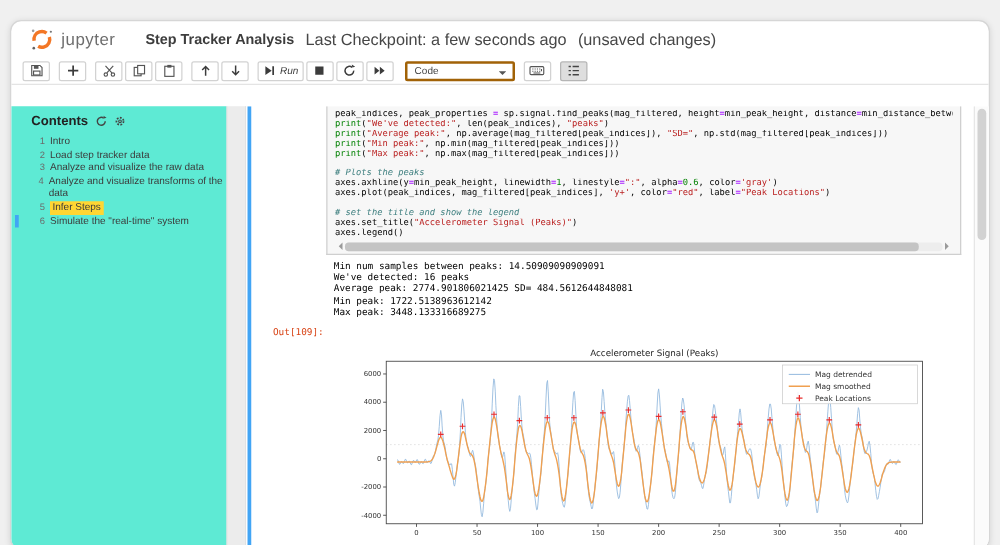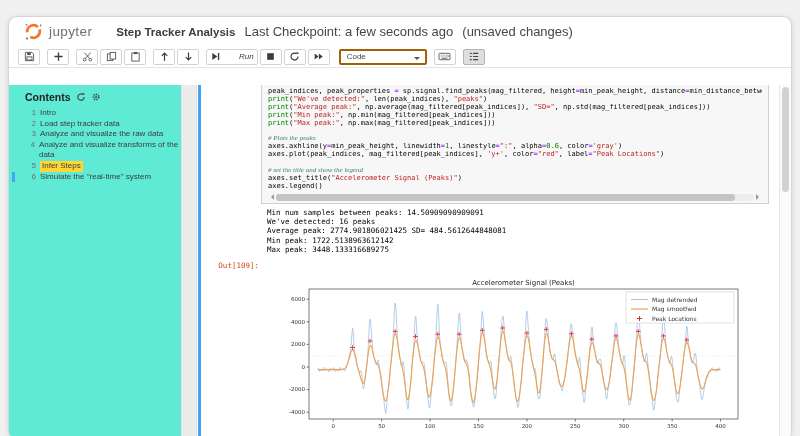--- a/index.html
+++ b/index.html
@@ -19,7 +19,7 @@
   .tbtn{height:16px;min-width:22px;border:1px solid #d2d2d2;border-radius:2px;background:#fff;display:flex;align-items:center;justify-content:center;padding:0 3px;cursor:pointer;}
   .tbtn.grp{margin-left:5px;}
   .tbtn.active{background:#dedede;border-color:#b5b5b5;}
-  .run-label{font-size:8px;color:#3c3c3c;margin-left:18px;font-style:italic;}
+  .run-label{font-size:8px;color:#3c3c3c;margin-left:3px;font-style:italic;}
   .cellsel{height:16px;box-sizing:border-box;border:2px solid #a16207;border-radius:2px;margin-left:7px;width:88px;display:flex;align-items:center;padding:0 6px;font-size:8px;color:#454545;position:relative;cursor:pointer;background:#fff;}
   .caret{position:absolute;right:5px;top:6px;width:0;height:0;border:3px solid transparent;border-top-color:#555;}
   

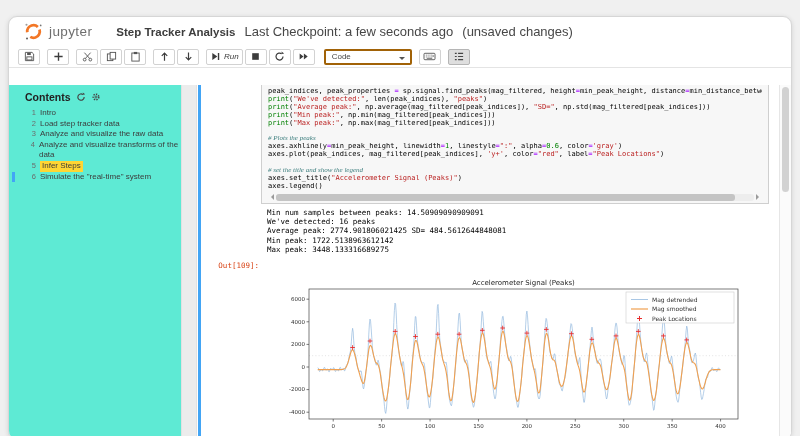--- a/index.html
+++ b/index.html
@@ -41,7 +41,7 @@
   .cline{font:7px/7.9px "DejaVu Sans Mono",monospace;white-space:pre;color:#000;min-height:7.9px;overflow:hidden;}
   .tok-str{color:var(--string);}
   .tok-builtin{color:var(--builtin);}
-  .tok-comment{color:var(--comment);font-style:italic;font-family:Liberation Serif, serif;}
+  .tok-comment{color:var(--comment);font-style:italic;}
   .tok-op{color:var(--operator);font-weight:bold;}
   .tok-num{color:var(--number);}
   .hscroll{height:9px;display:flex;align-items:center;margin:2px 0 1px 0;gap:2px;}

